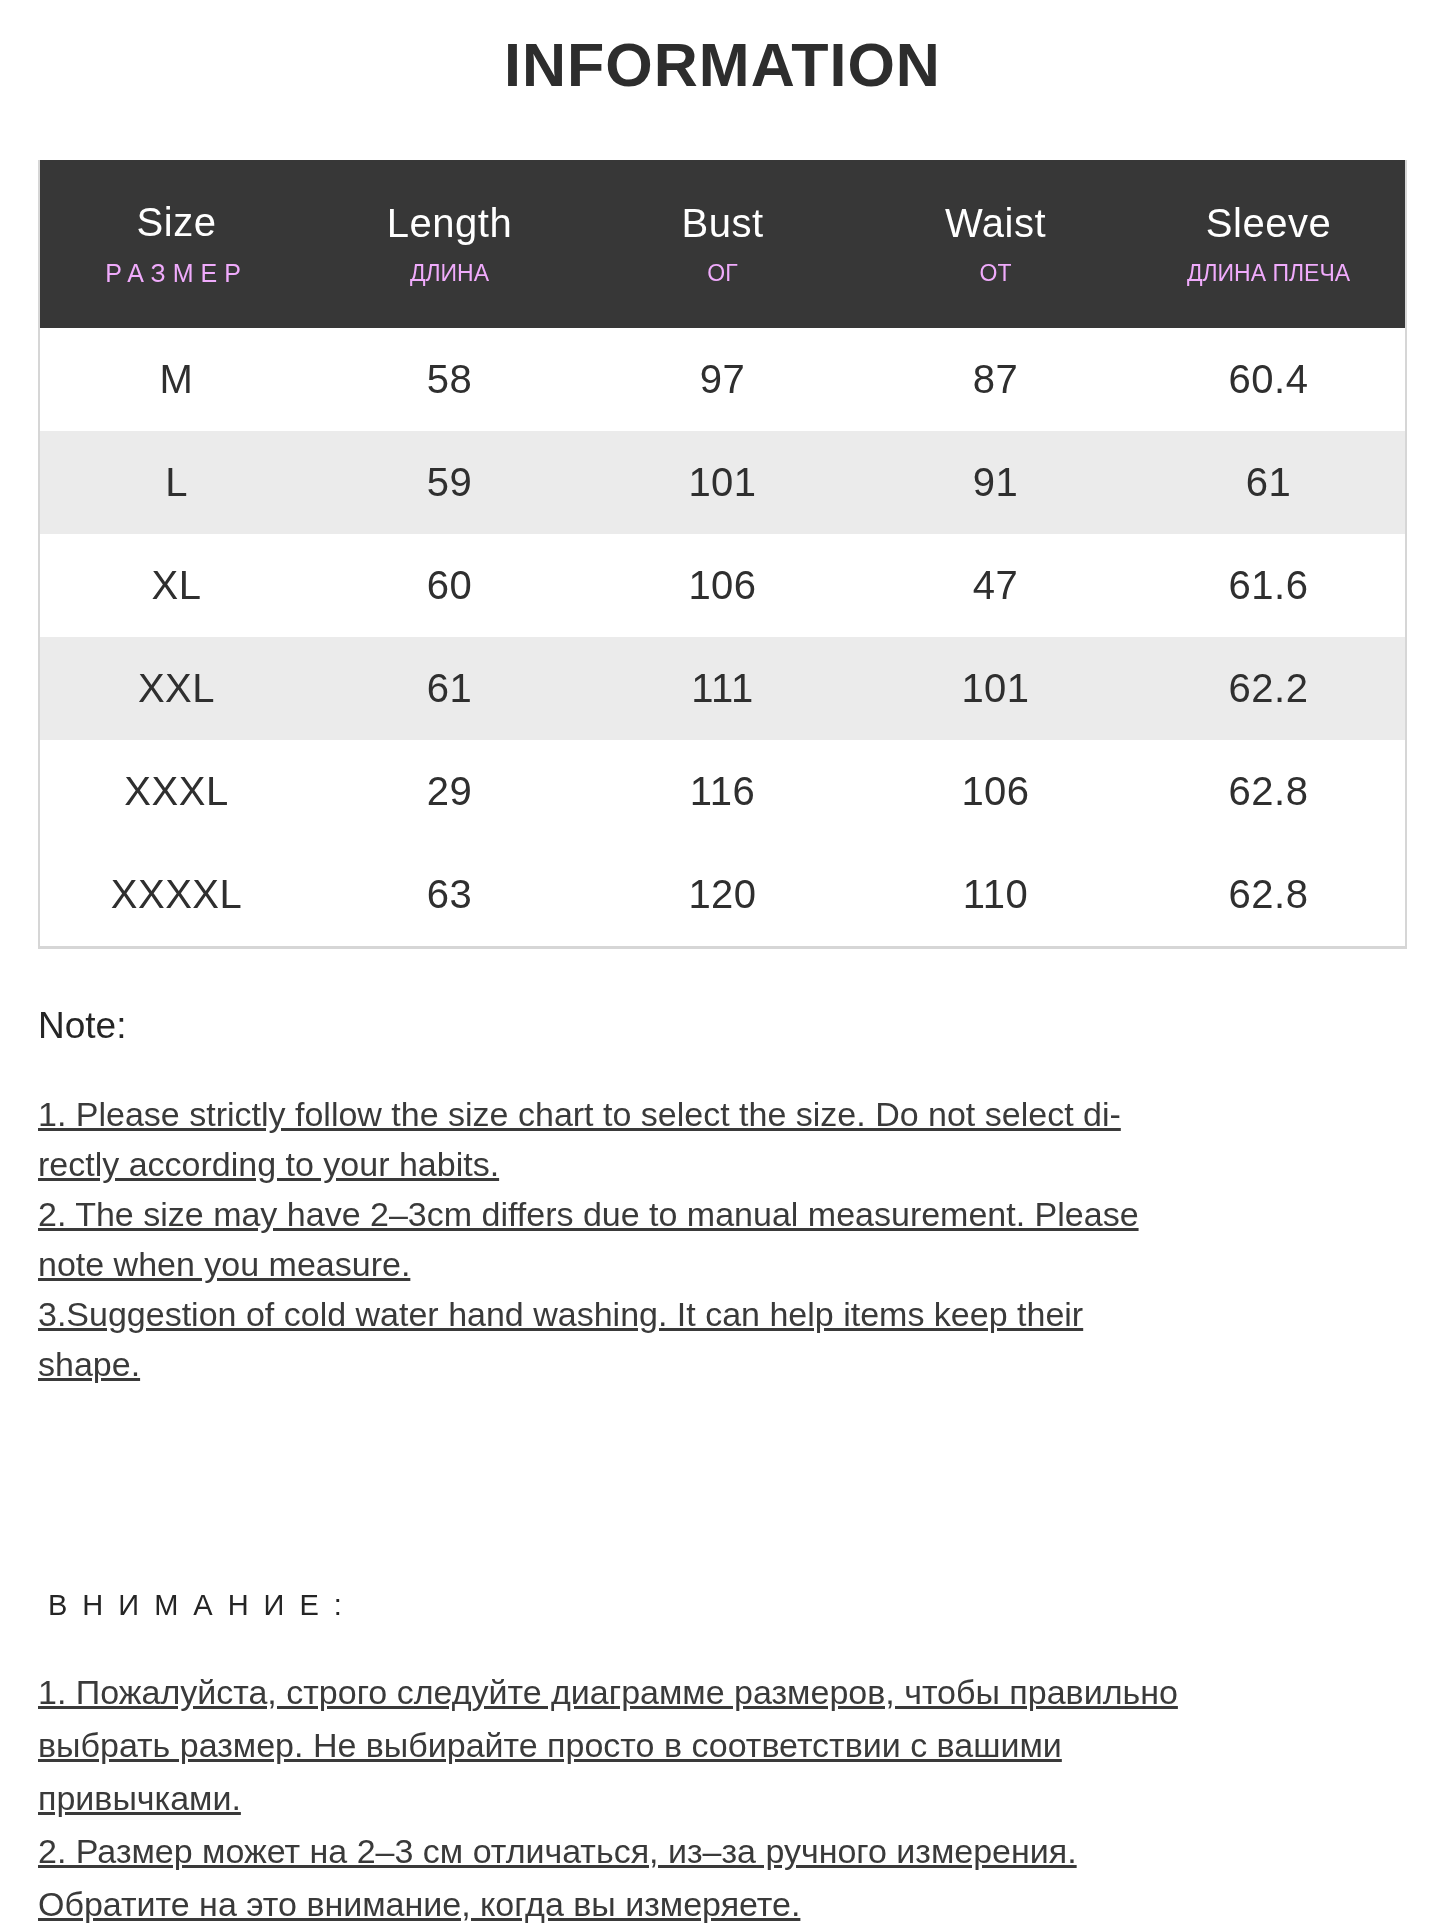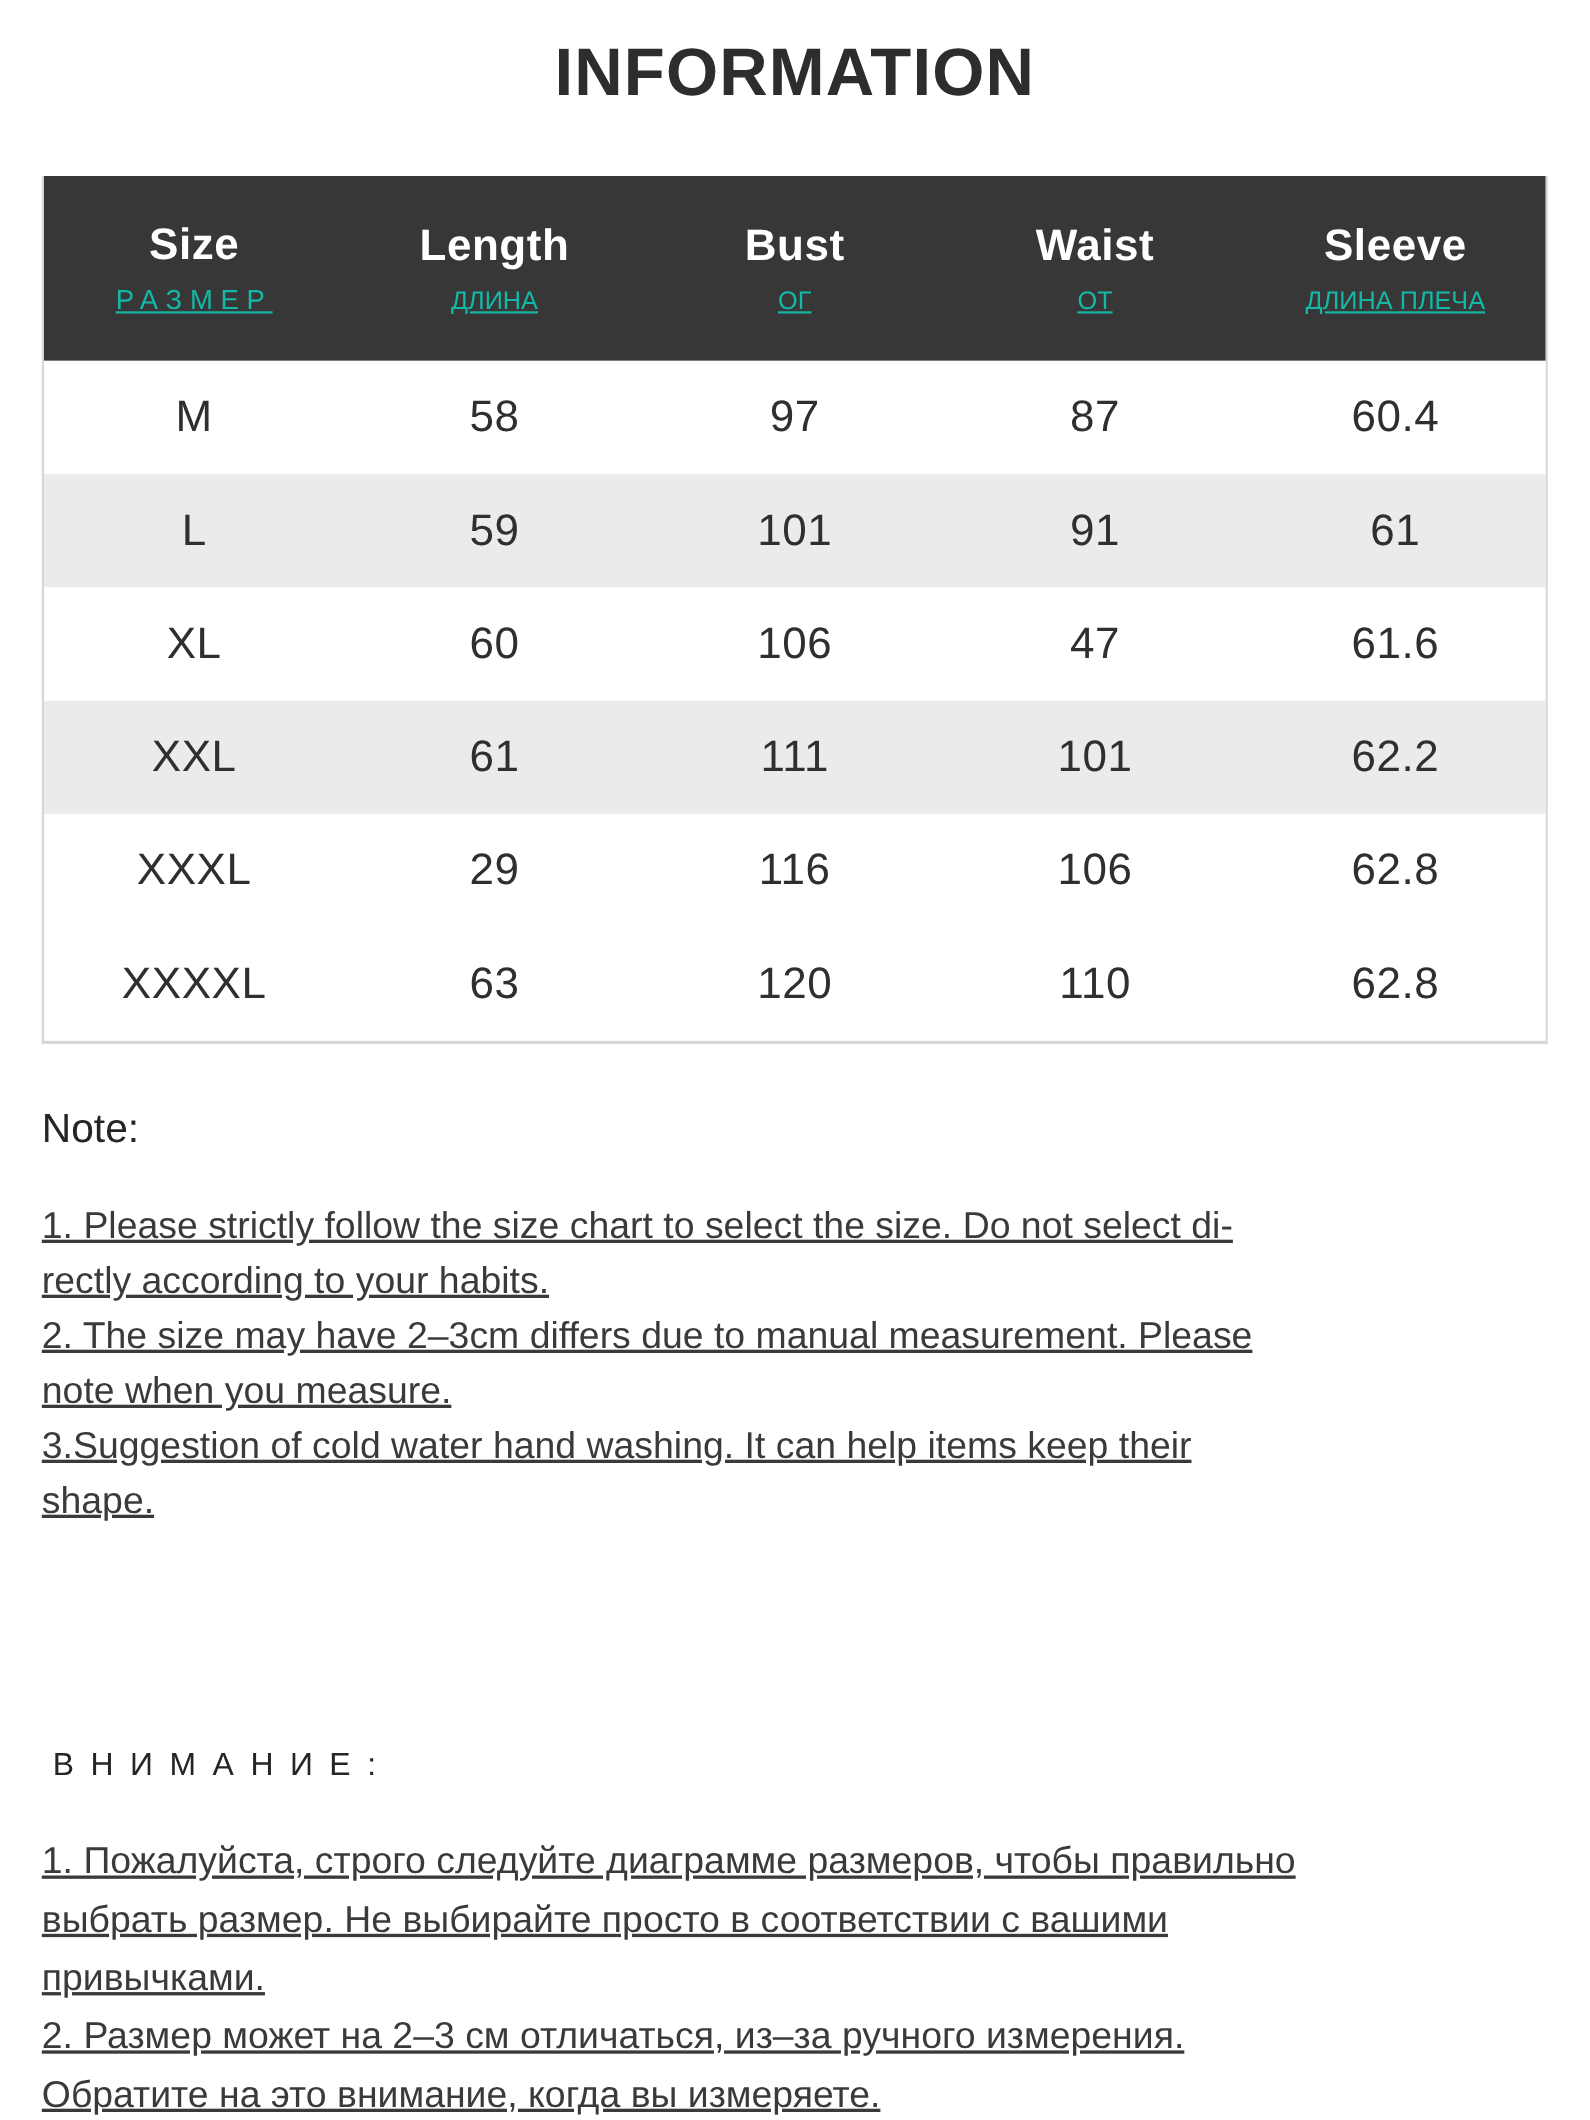--- a/index.html
+++ b/index.html
@@ -37,7 +37,7 @@
     align-items: center; justify-content: center;
     gap: 14px;
   }
-  .th .en { font-size: 40px; font-weight: 700; letter-spacing: 0.5px; }
+  .th .en { font-size: 40px; font-weight: 400; letter-spacing: 0.5px; }
   .th .ru { font-size: 23px; font-weight: 400; color: #14b8a6; text-decoration: underline; }
   .th.col-size .ru { letter-spacing: 7px; font-size: 25px; }
 

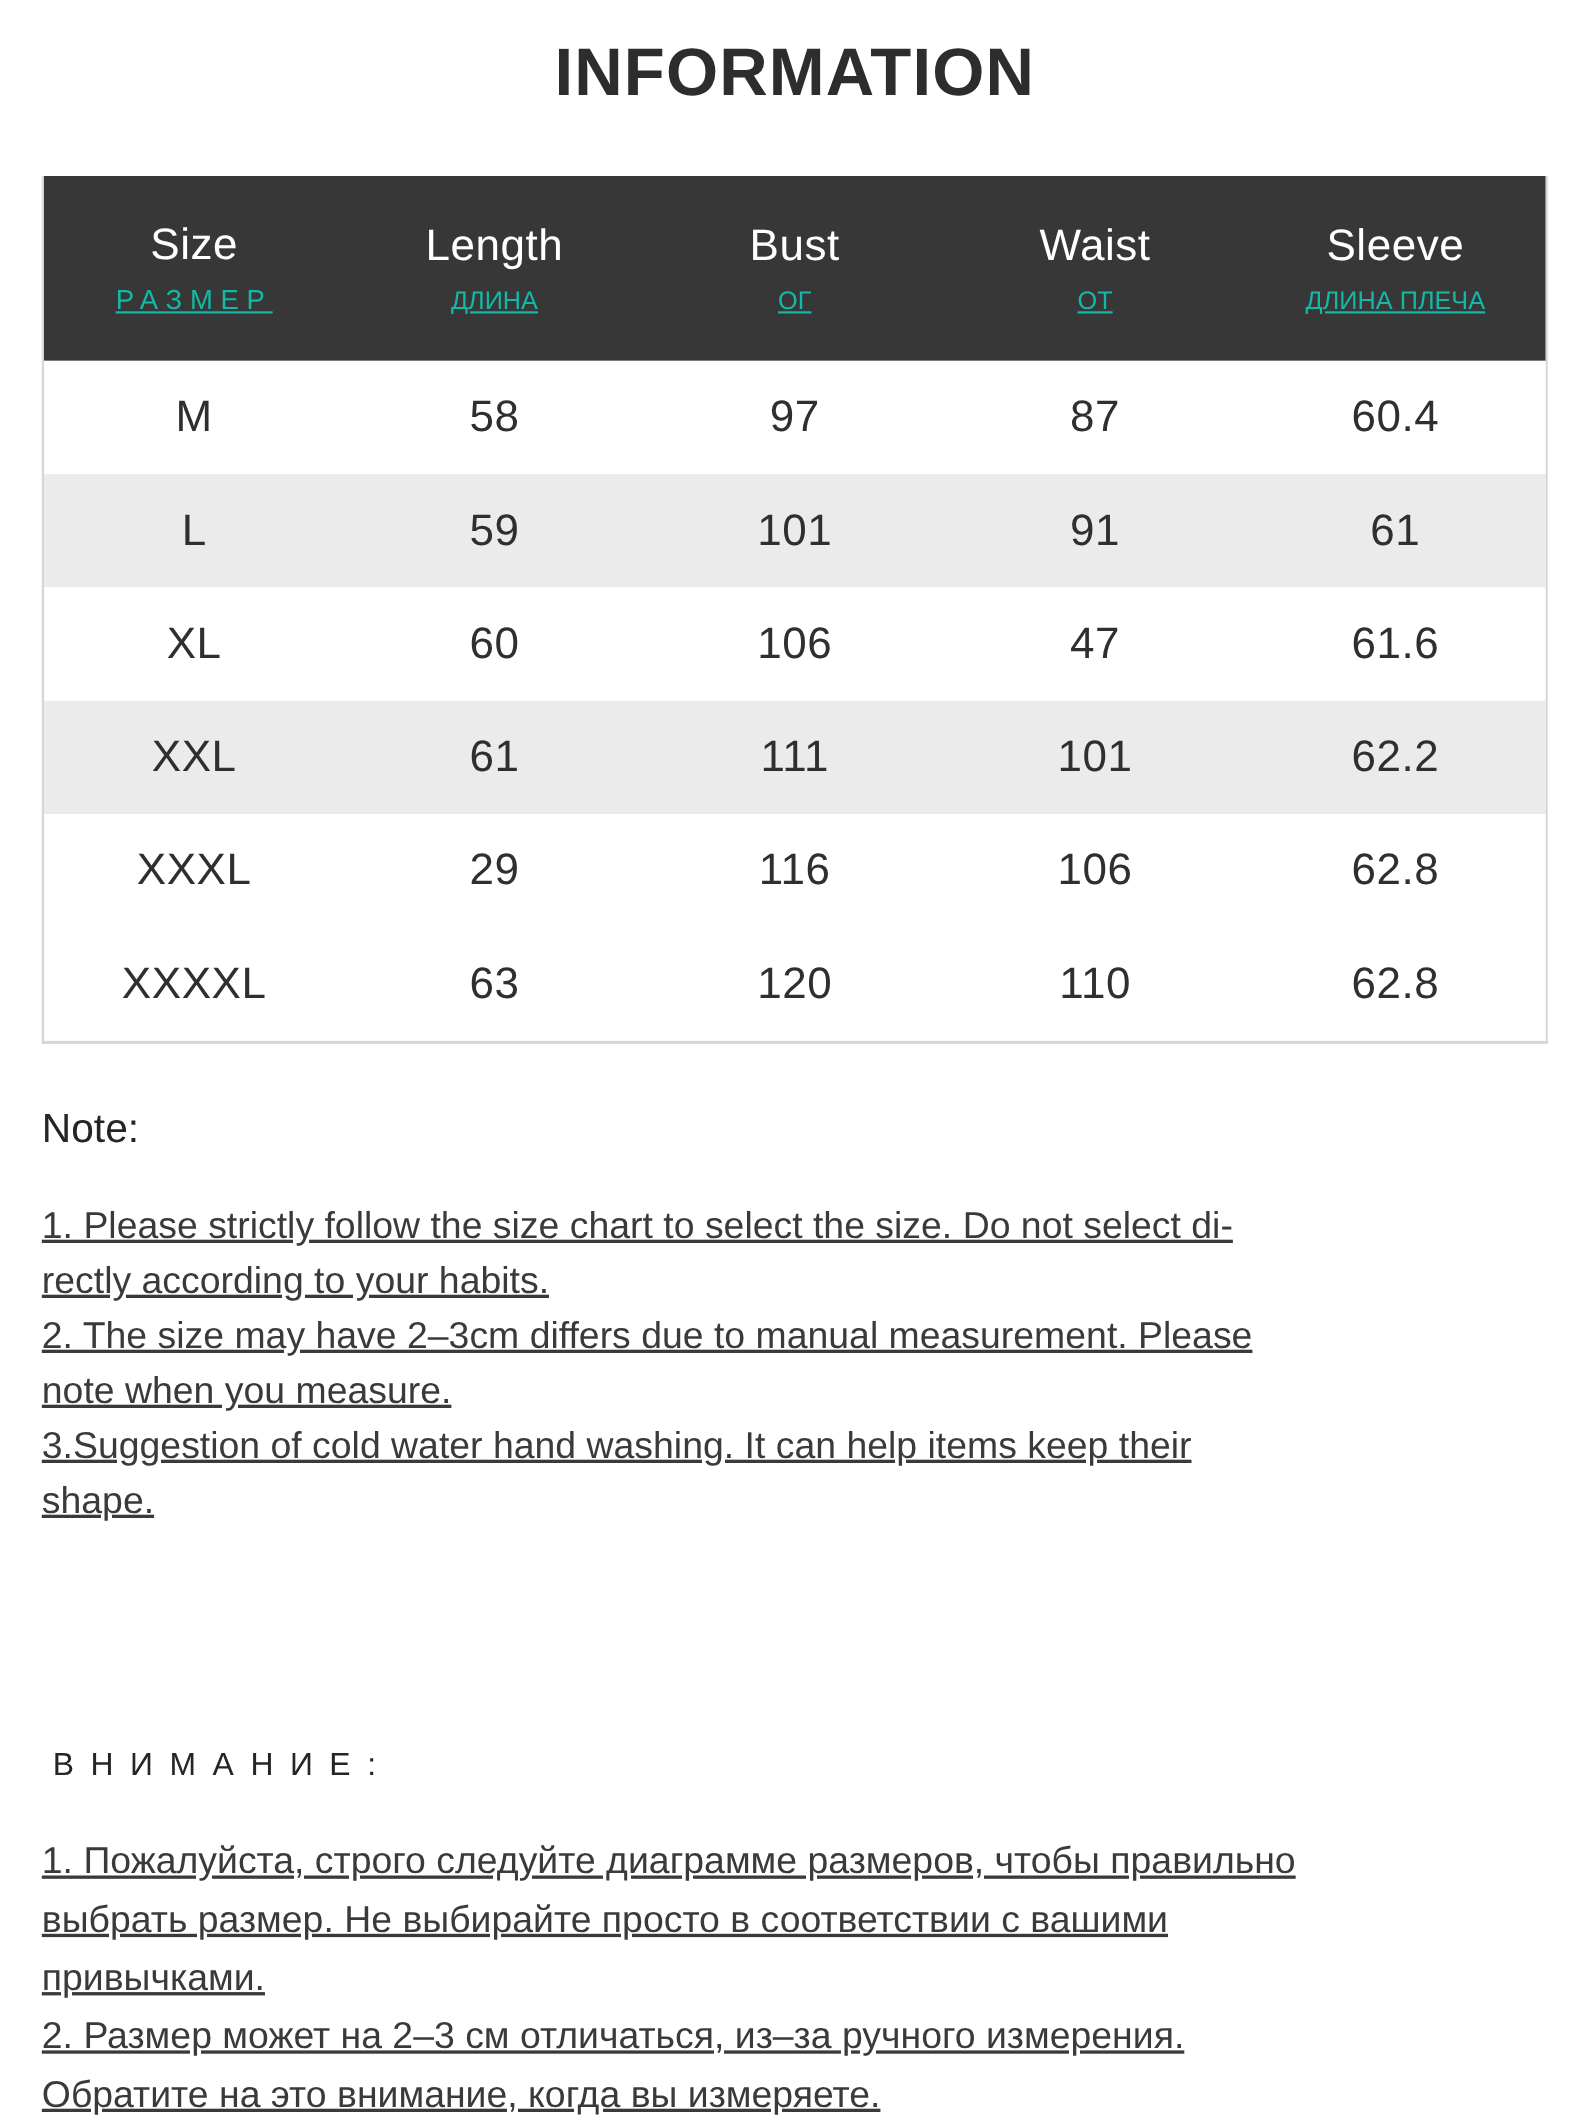--- a/index.html
+++ b/index.html
@@ -38,7 +38,7 @@
     gap: 14px;
   }
   .th .en { font-size: 40px; font-weight: 400; letter-spacing: 0.5px; }
-  .th .ru { font-size: 23px; font-weight: 400; color: #14b8a6; text-decoration: underline; }
+  .th .ru { font-size: 23px; font-weight: 400; color: #f0abfc; }
   .th.col-size .ru { letter-spacing: 7px; font-size: 25px; }
 
   .tr { display: flex; align-items: center; height: 103px; background: #ffffff; }

